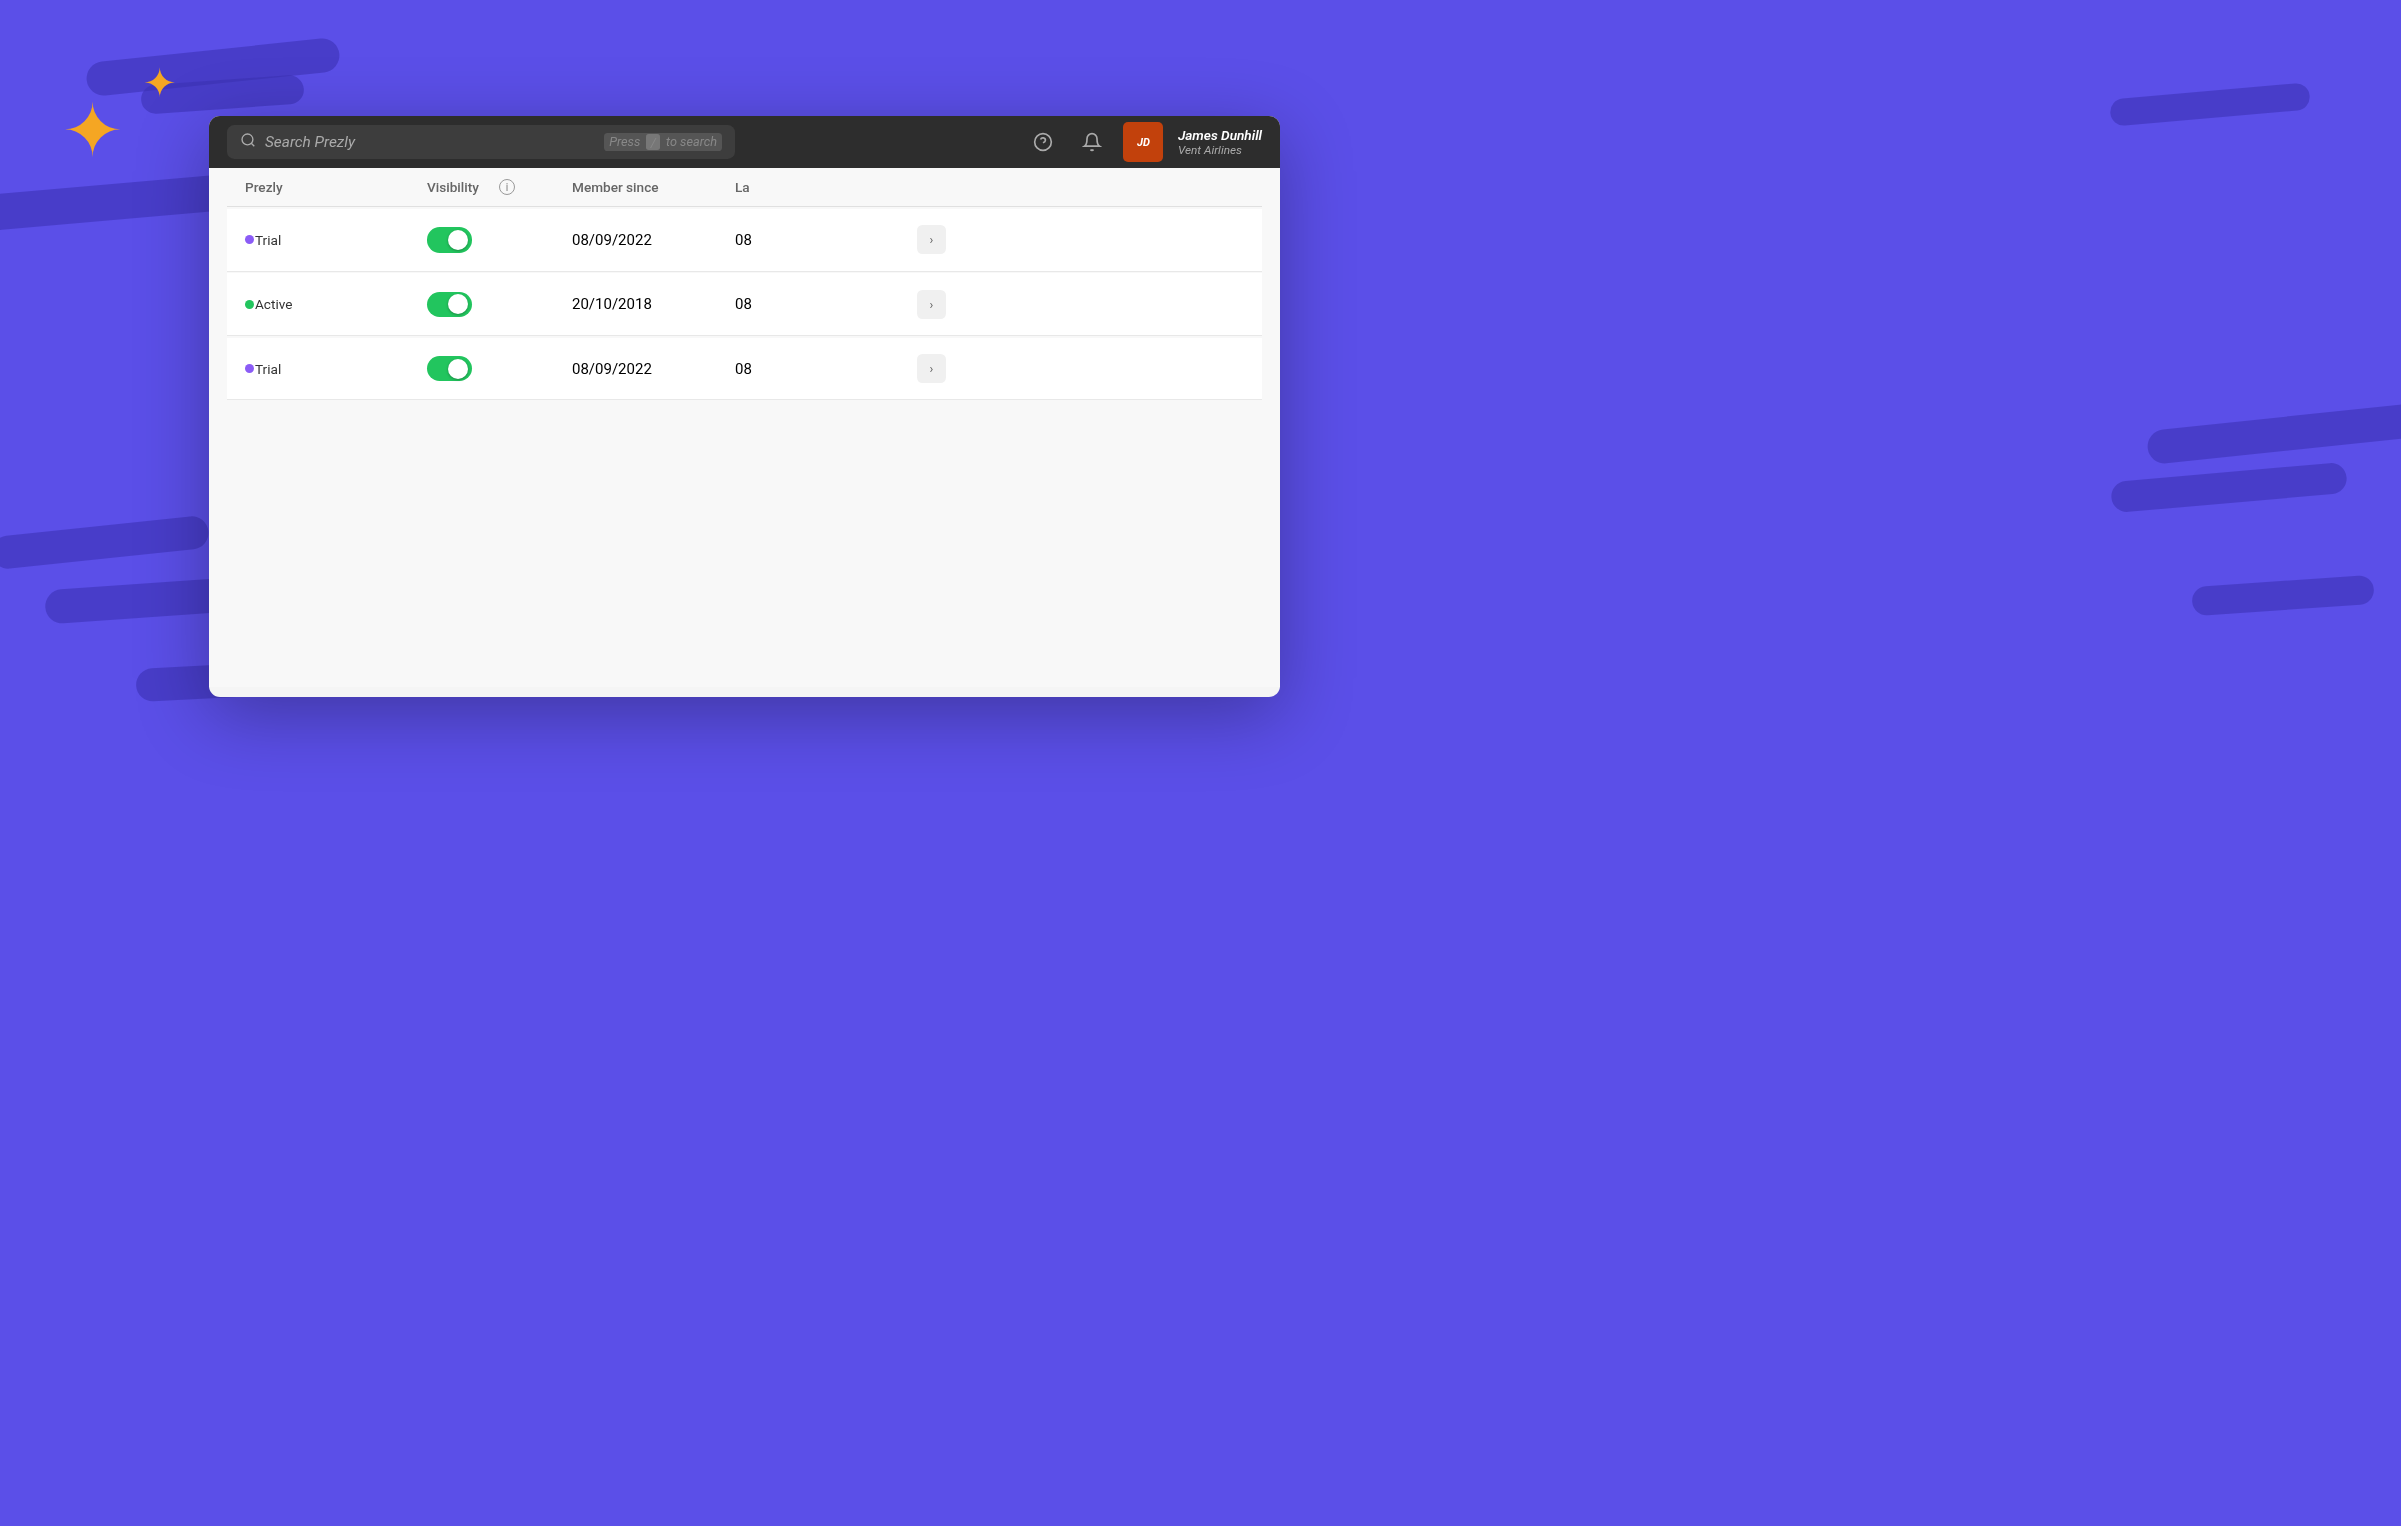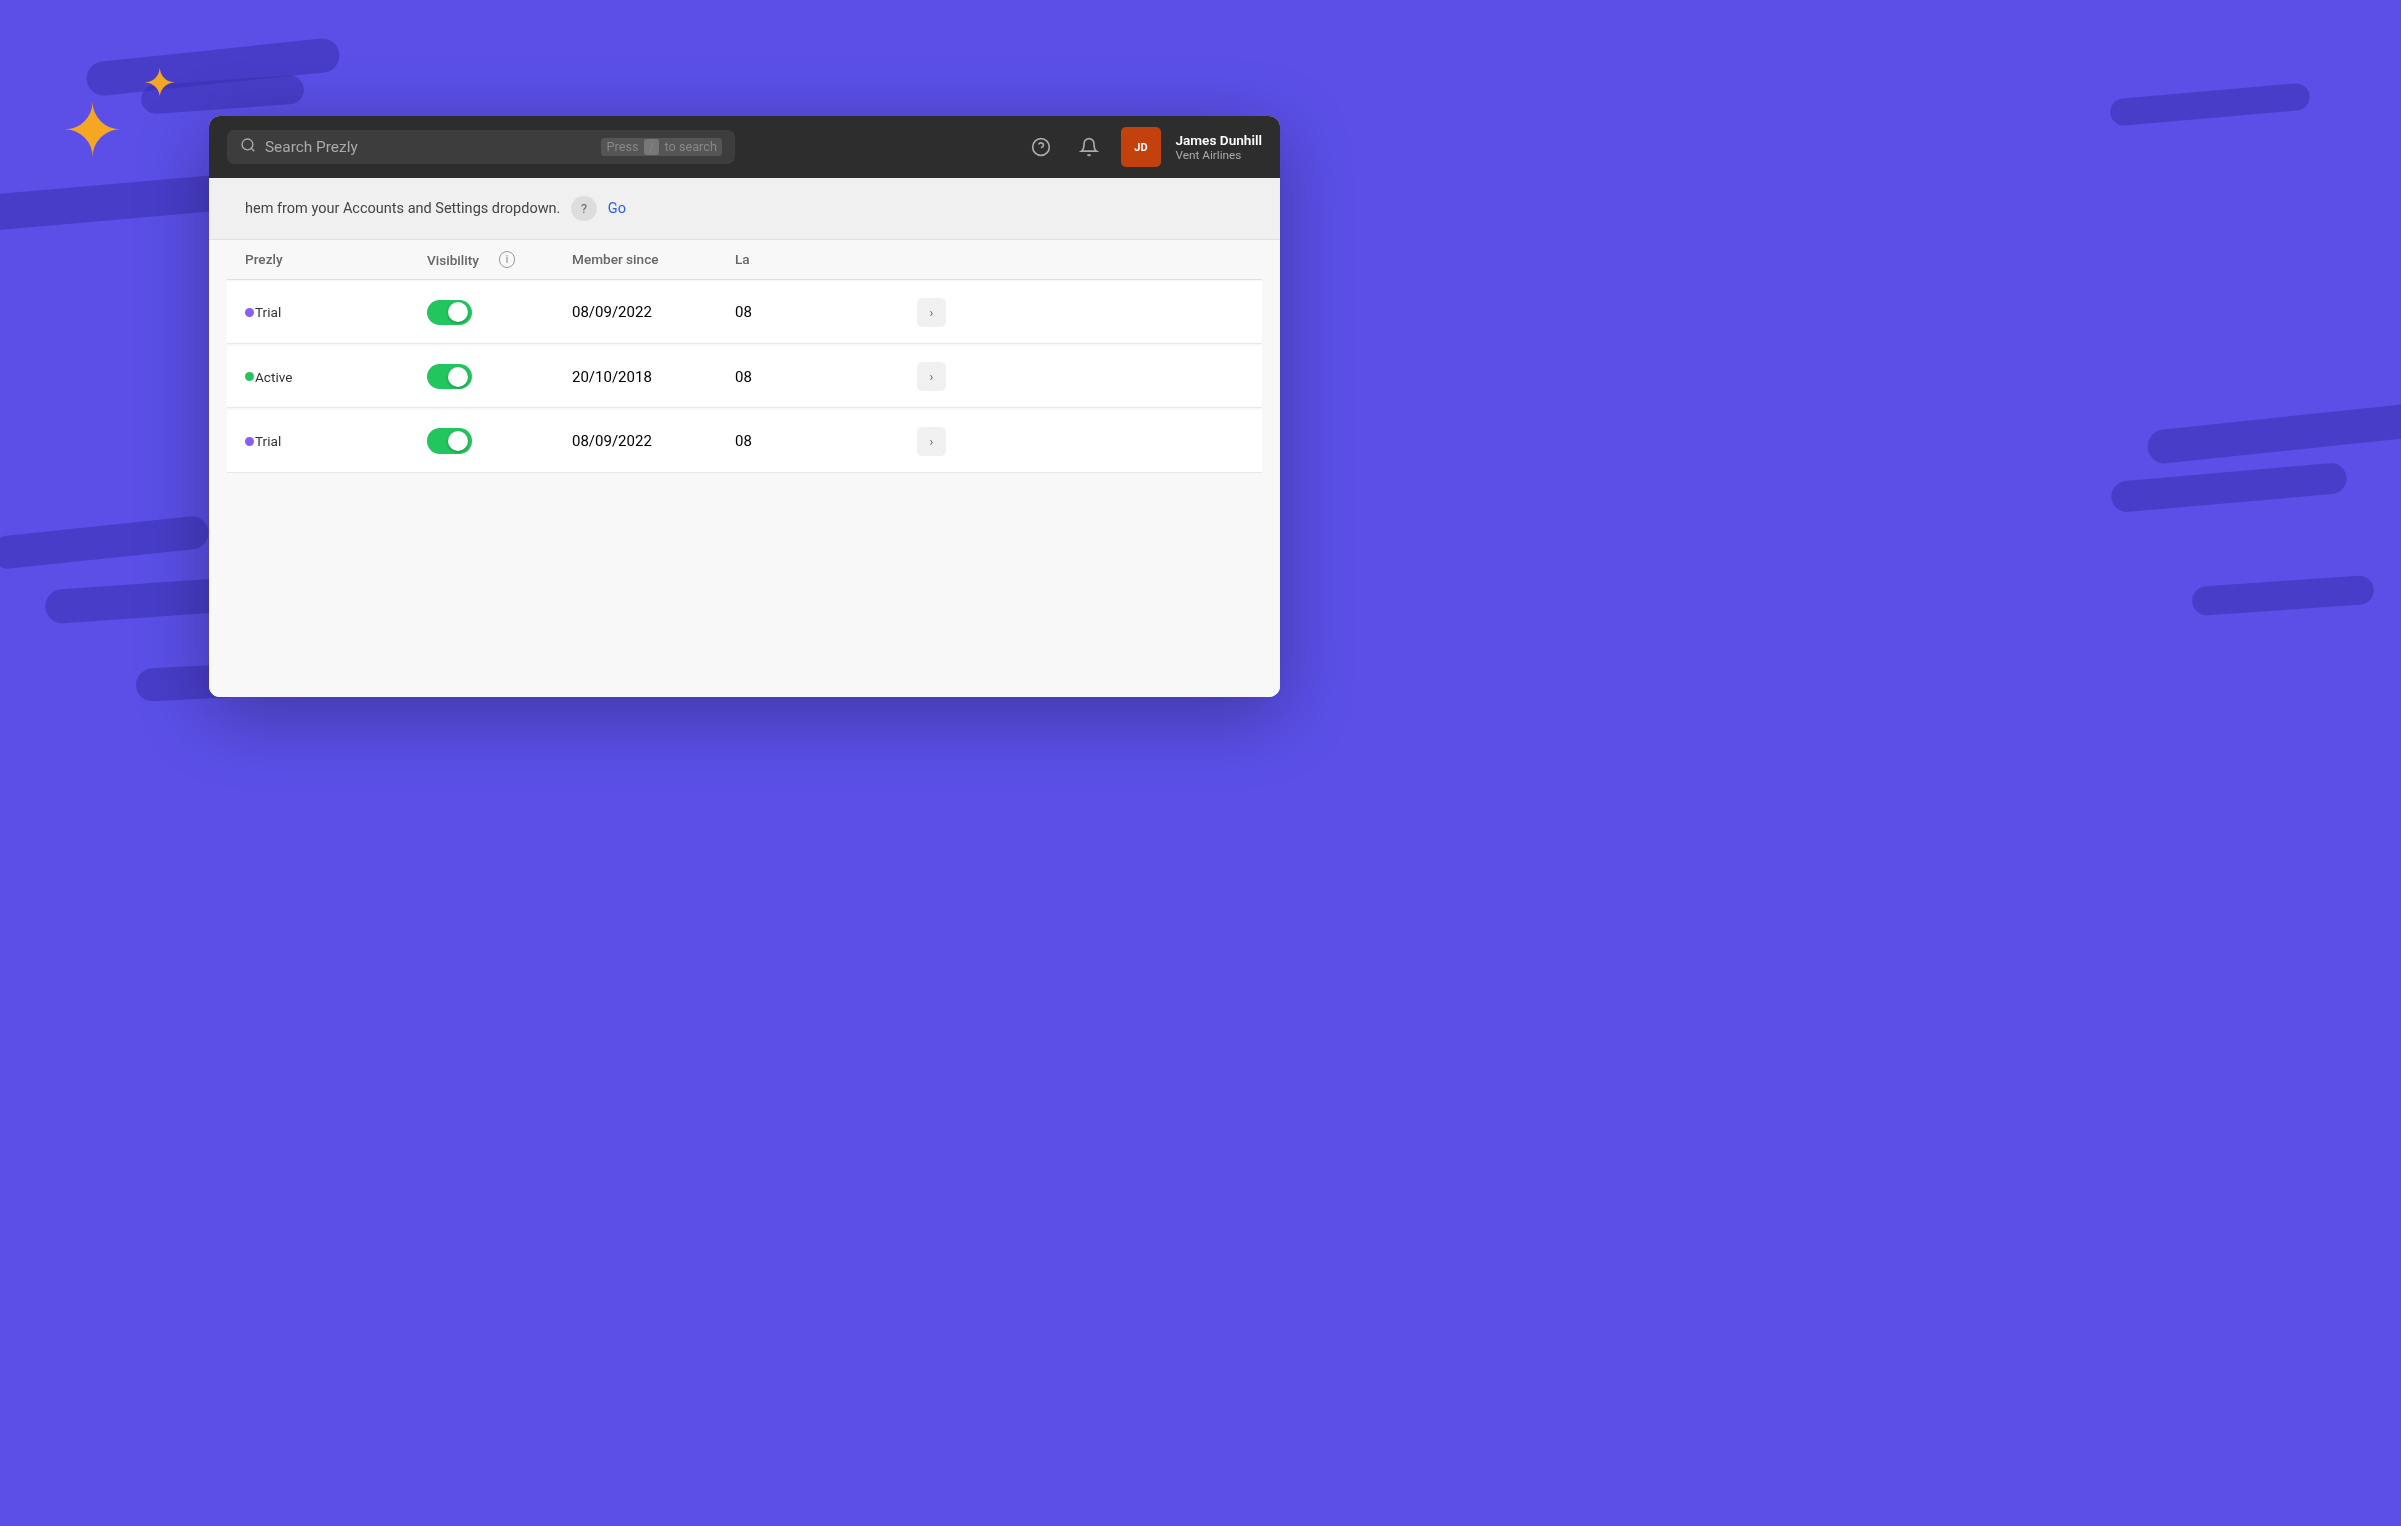--- a/index.html
+++ b/index.html
@@ -57,11 +57,12 @@
     
     .navbar {
       background: #2d2d2d;
-      height: 62px;
+      height: 52px;
       display: flex;
       align-items: center;
       padding: 8px 18px;
       gap: 14.5px;
+      font-style: italic;
     }
 
     .search-bar {

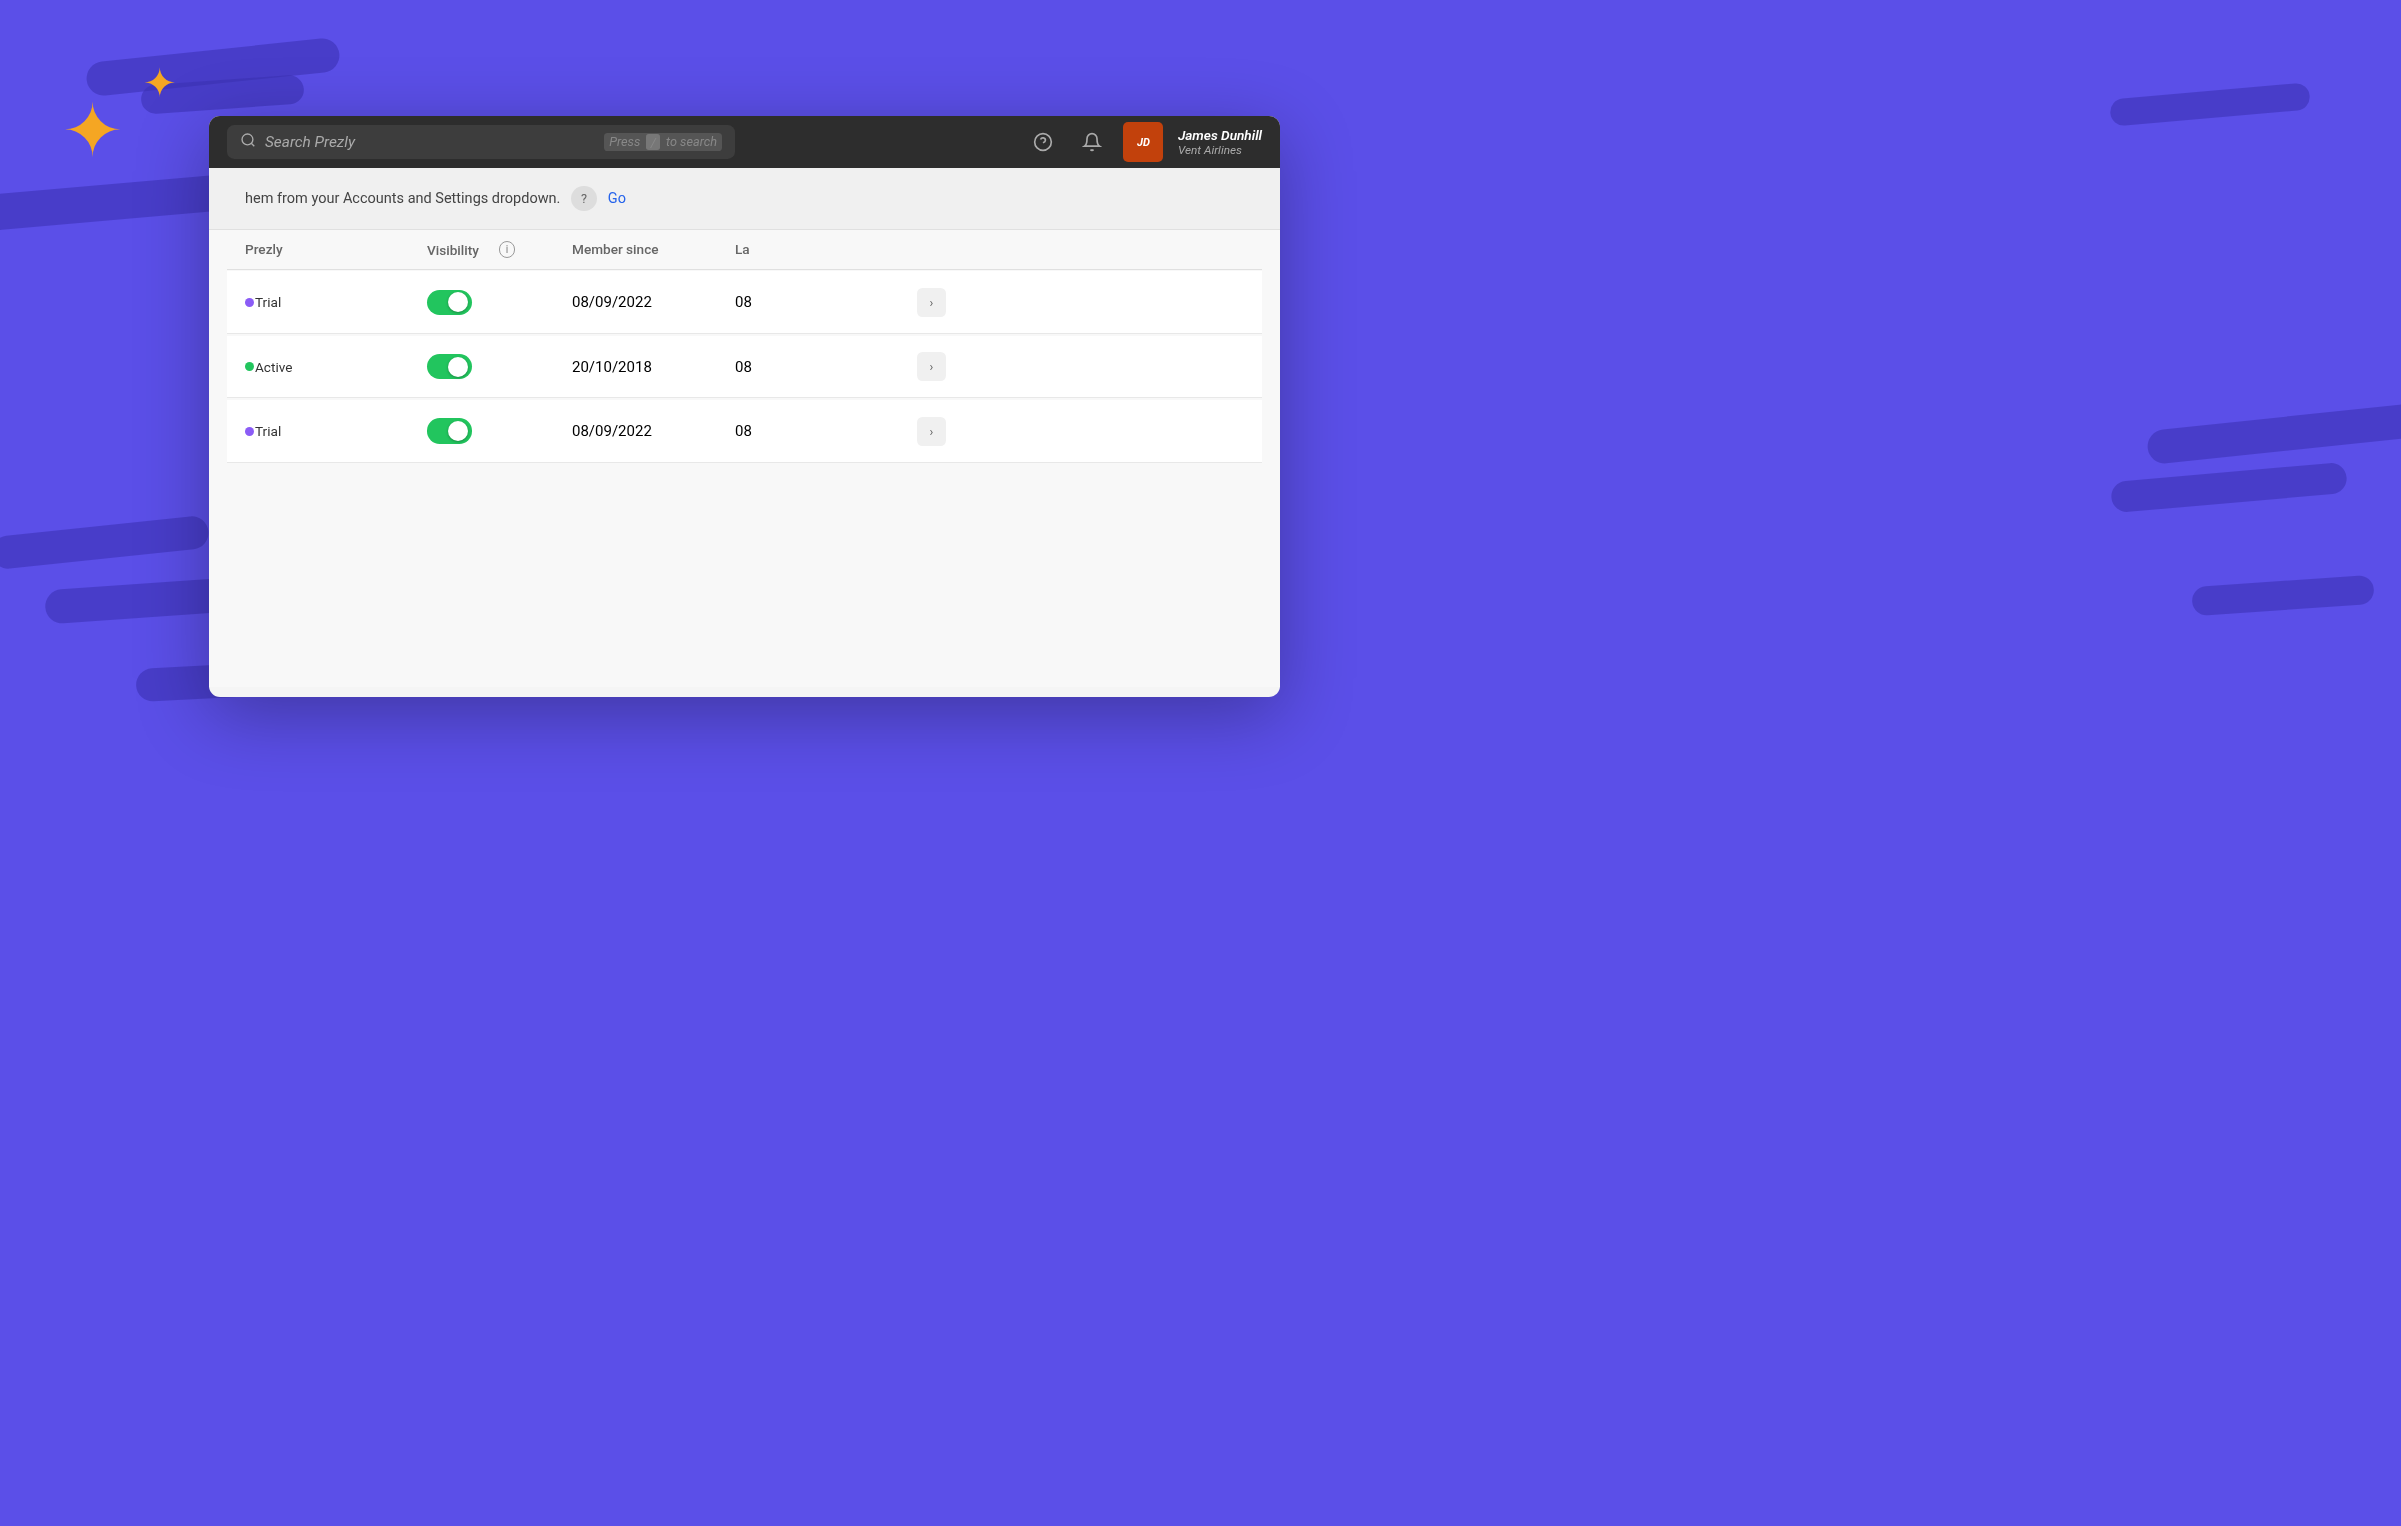--- a/index.html
+++ b/index.html
@@ -368,11 +368,6 @@
 
   <div class="main-content">
 
-    <div class="notice-bar">
-      <span class="notice-text">hem from your Accounts and Settings dropdown.</span>
-      <div class="notice-icon">?</div>
-      <span class="notice-link">Go</span>
-    </div>
 
     <div class="table-container">
 

